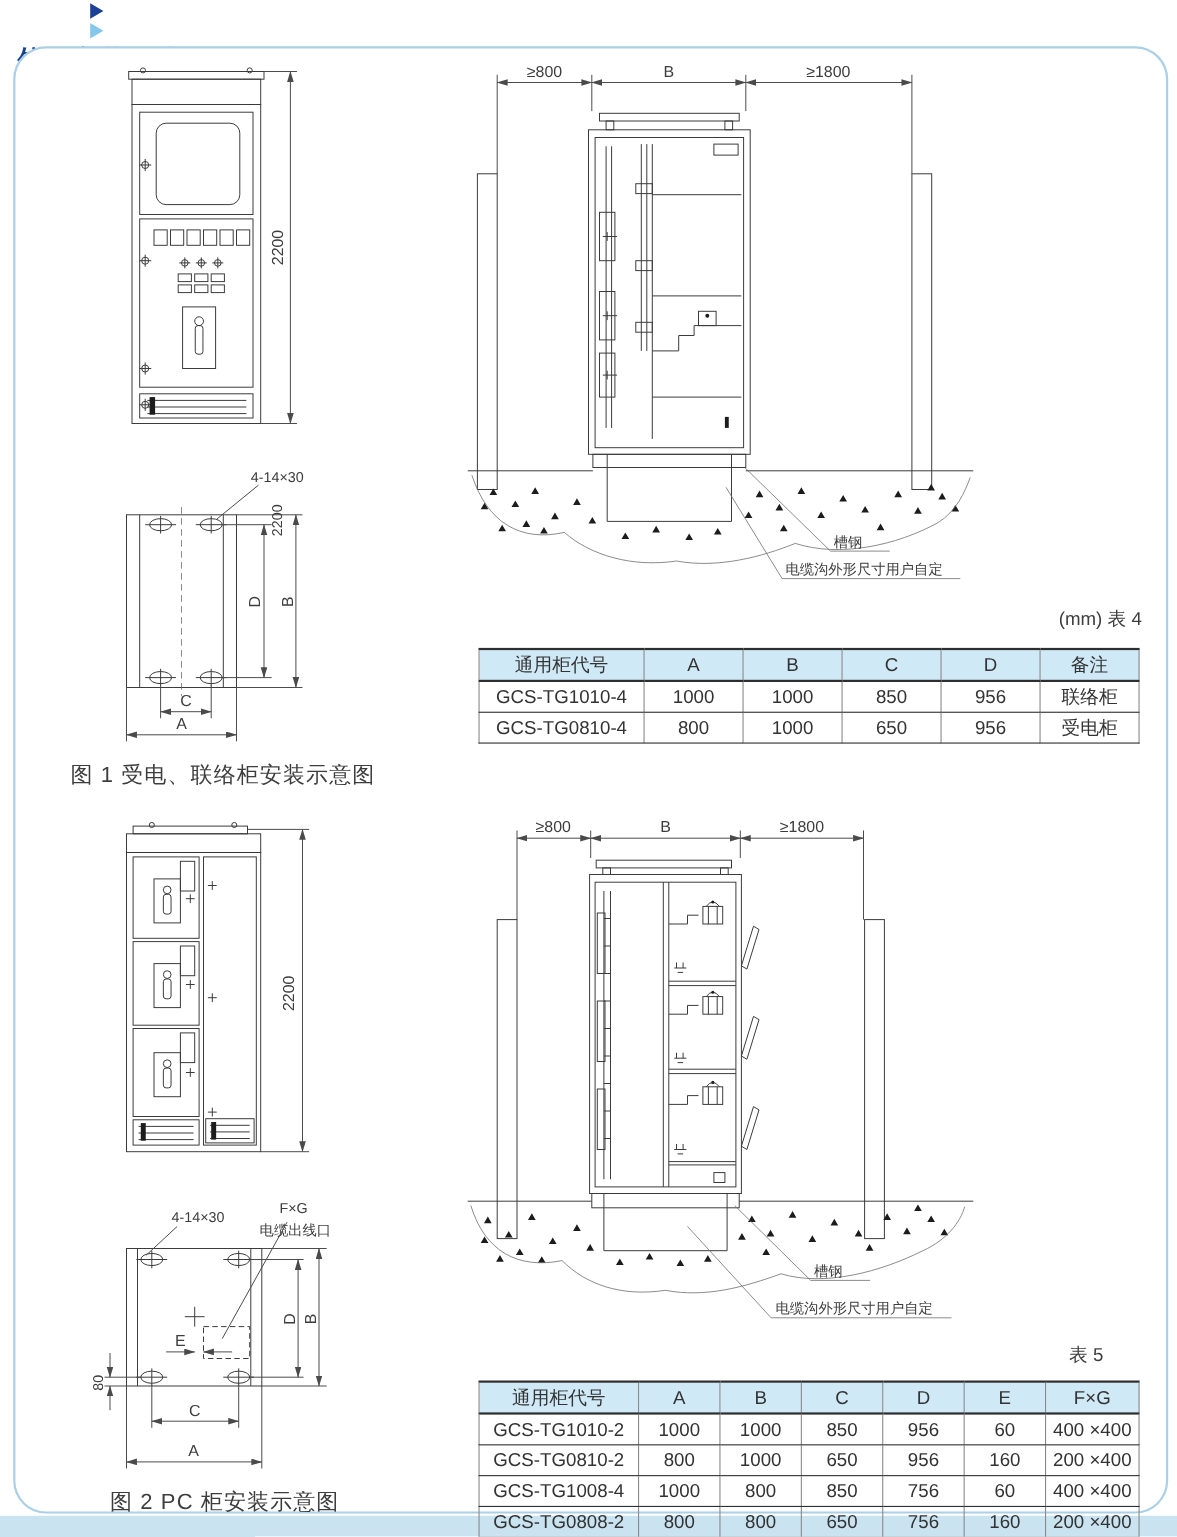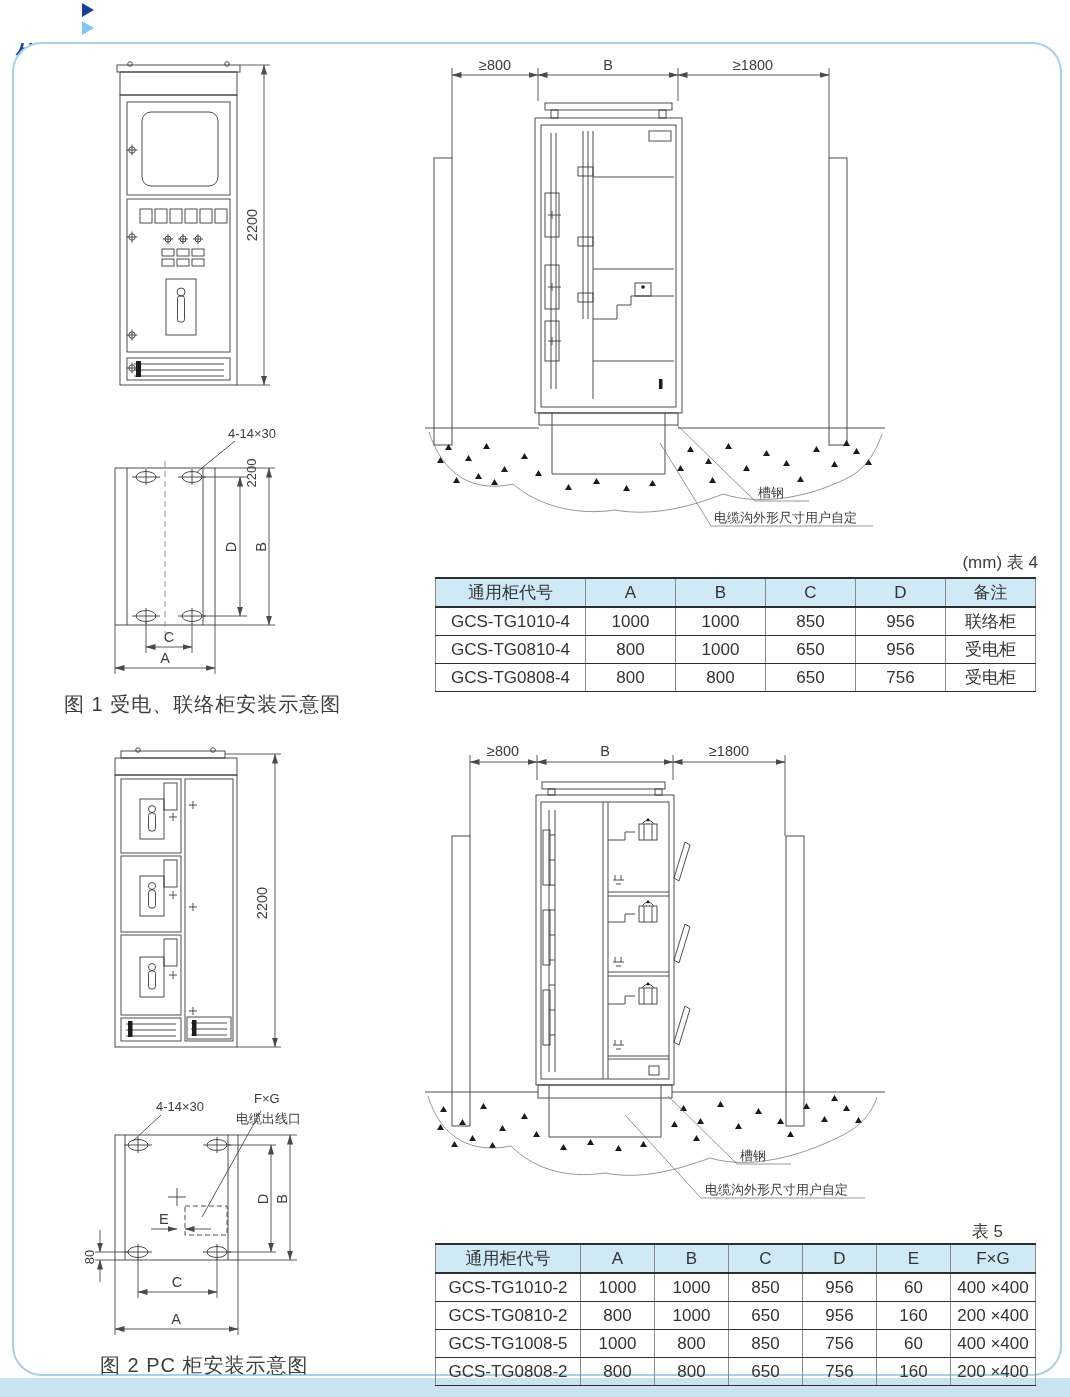--- a/index.html
+++ b/index.html
@@ -25,7 +25,7 @@
   .dimtxt{font-size:14.5px;}
   .smtxt{font-size:13px;}
   
-  table.dtable{border-collapse:collapse;table-layout:fixed;width:600px;font-size:17px;color:#333;}
+  table.dtable{border-collapse:collapse;table-layout:fixed;width:600px;font-size:17px;color:#333;margin-top:12px;}
   table.dtable th{background:#cfe9f6;font-weight:normal;border-top:2.2px solid #2e2e2e;
                   border-bottom:2px solid #2e2e2e;}
   table.dtable th,table.dtable td{border-left:1px solid #8a8a8a;border-right:1px solid #8a8a8a;

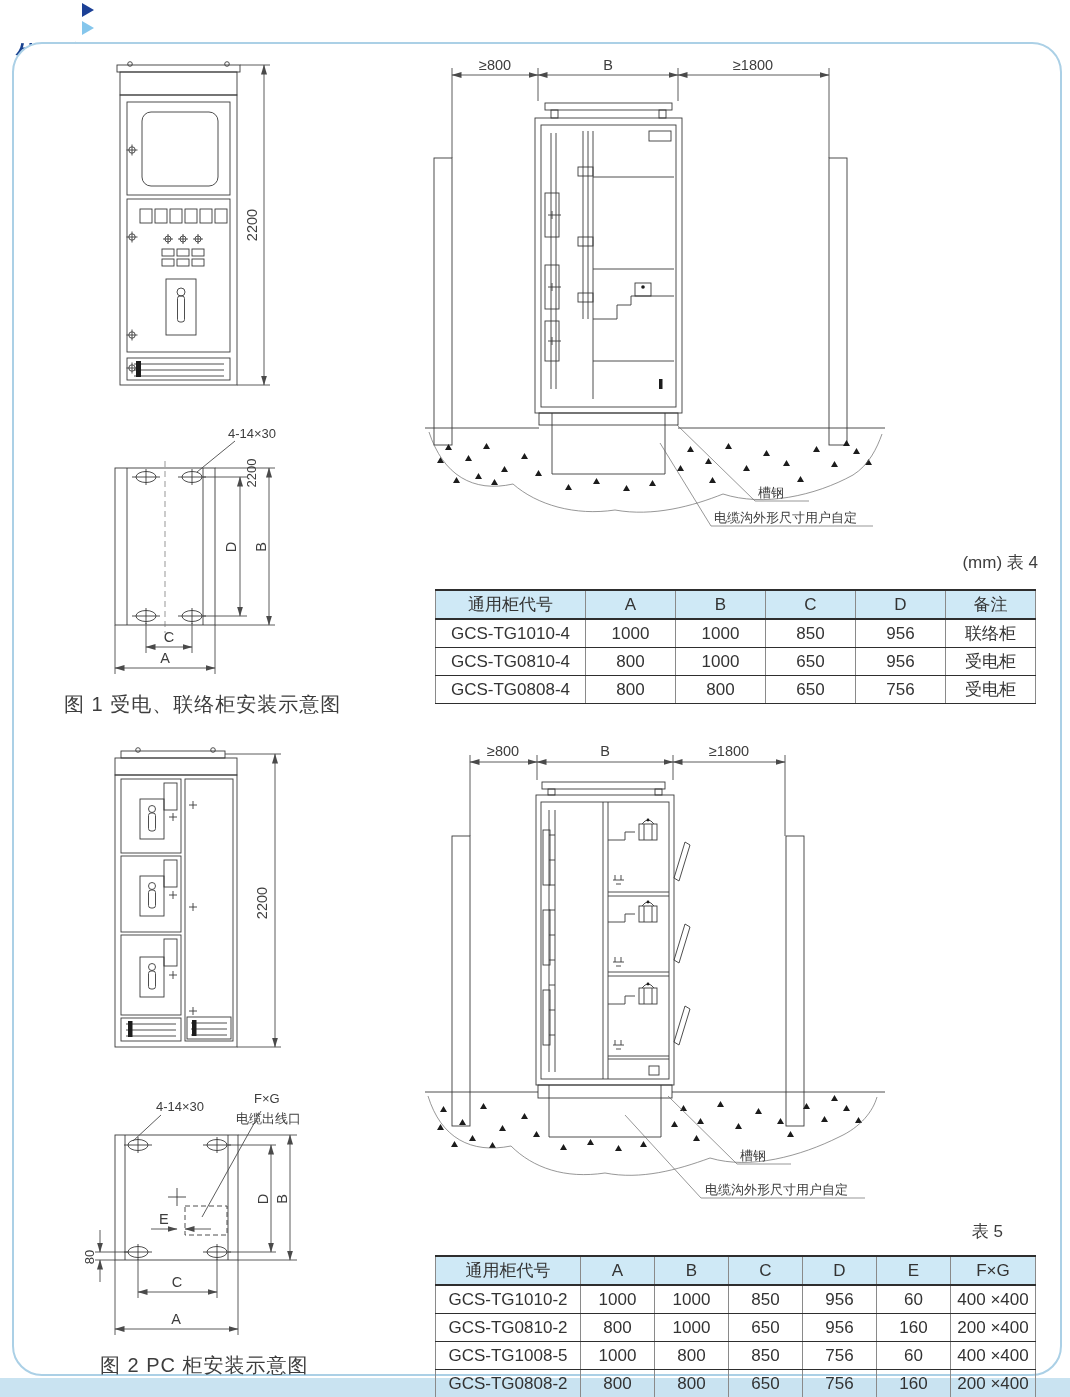--- a/index.html
+++ b/index.html
@@ -297,14 +297,6 @@
           <td>1000</td>
           <td>650</td>
           <td>956</td>
-          <td>受电柜</td>
-        </tr>
-        <tr>
-          <td>GCS-TG0808-4</td>
-          <td>800</td>
-          <td>800</td>
-          <td>650</td>
-          <td>756</td>
           <td>受电柜</td>
         </tr>
       </tbody>

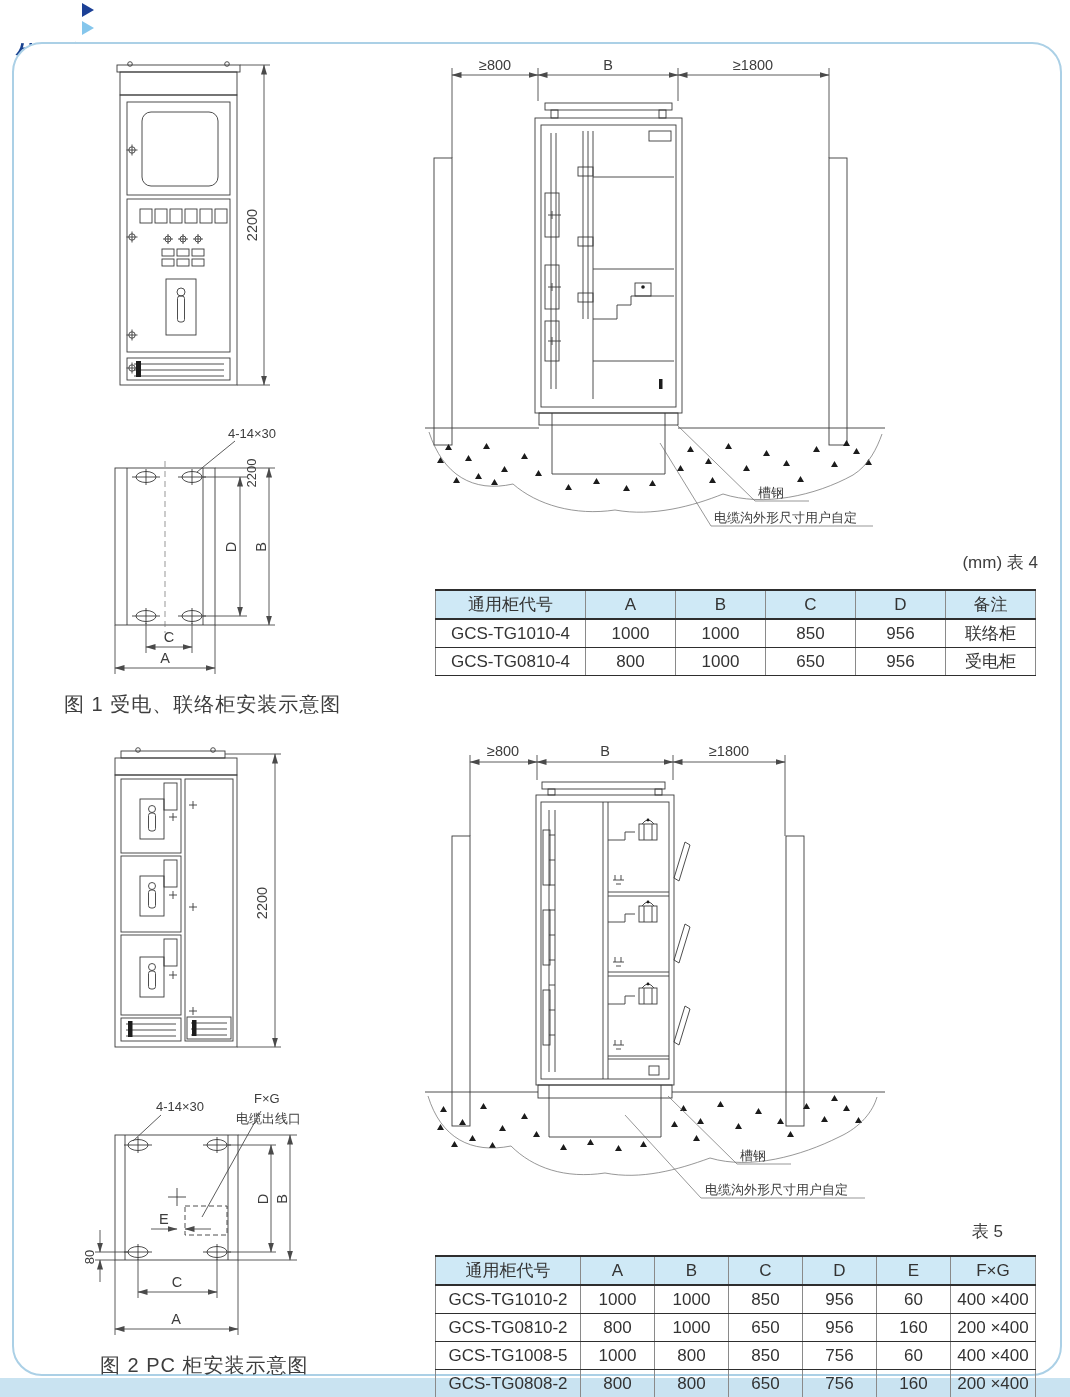--- a/index.html
+++ b/index.html
@@ -582,7 +582,7 @@
           <td>200 ×400</td>
         </tr>
         <tr>
-          <td>GCS-TG1008-5</td>
+          <td>GCS-TG1008-4</td>
           <td>1000</td>
           <td>800</td>
           <td>850</td>

